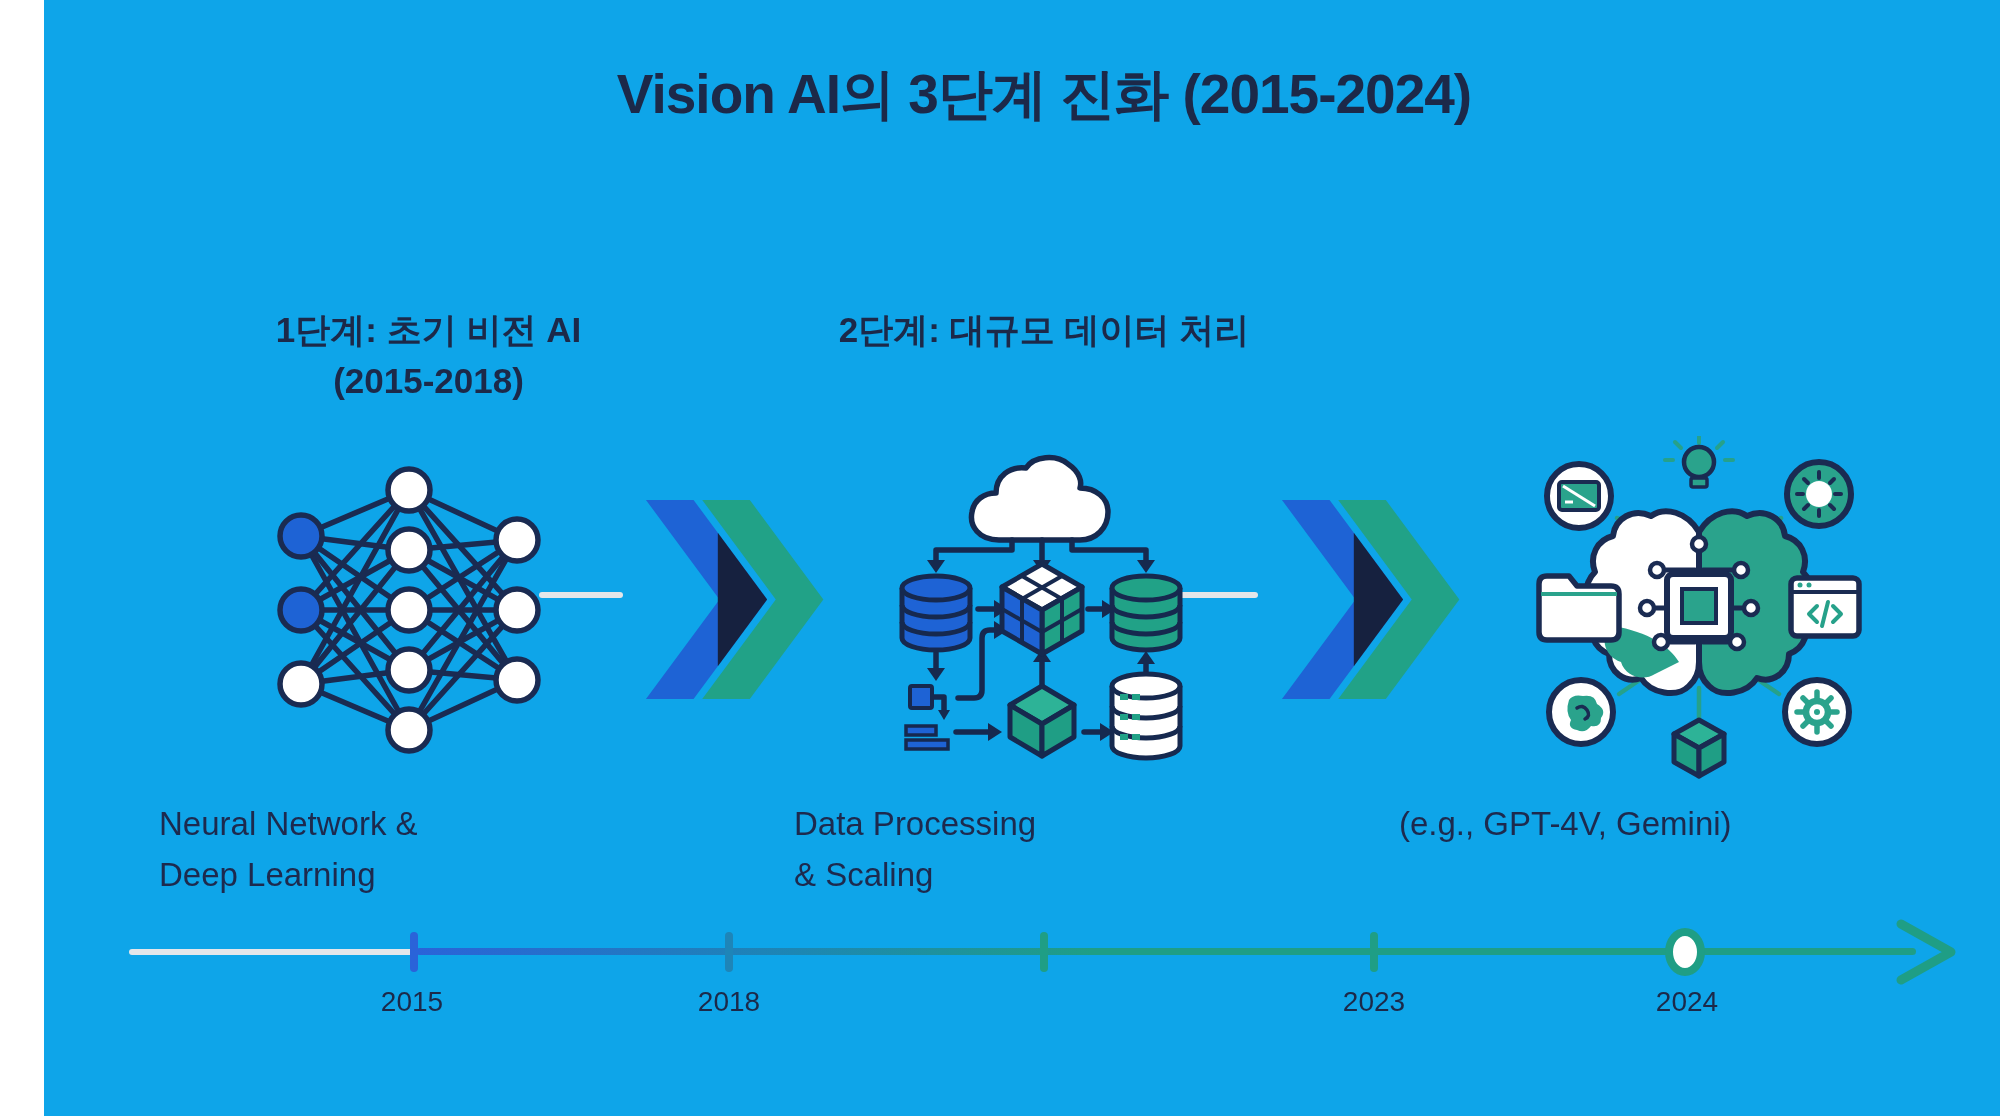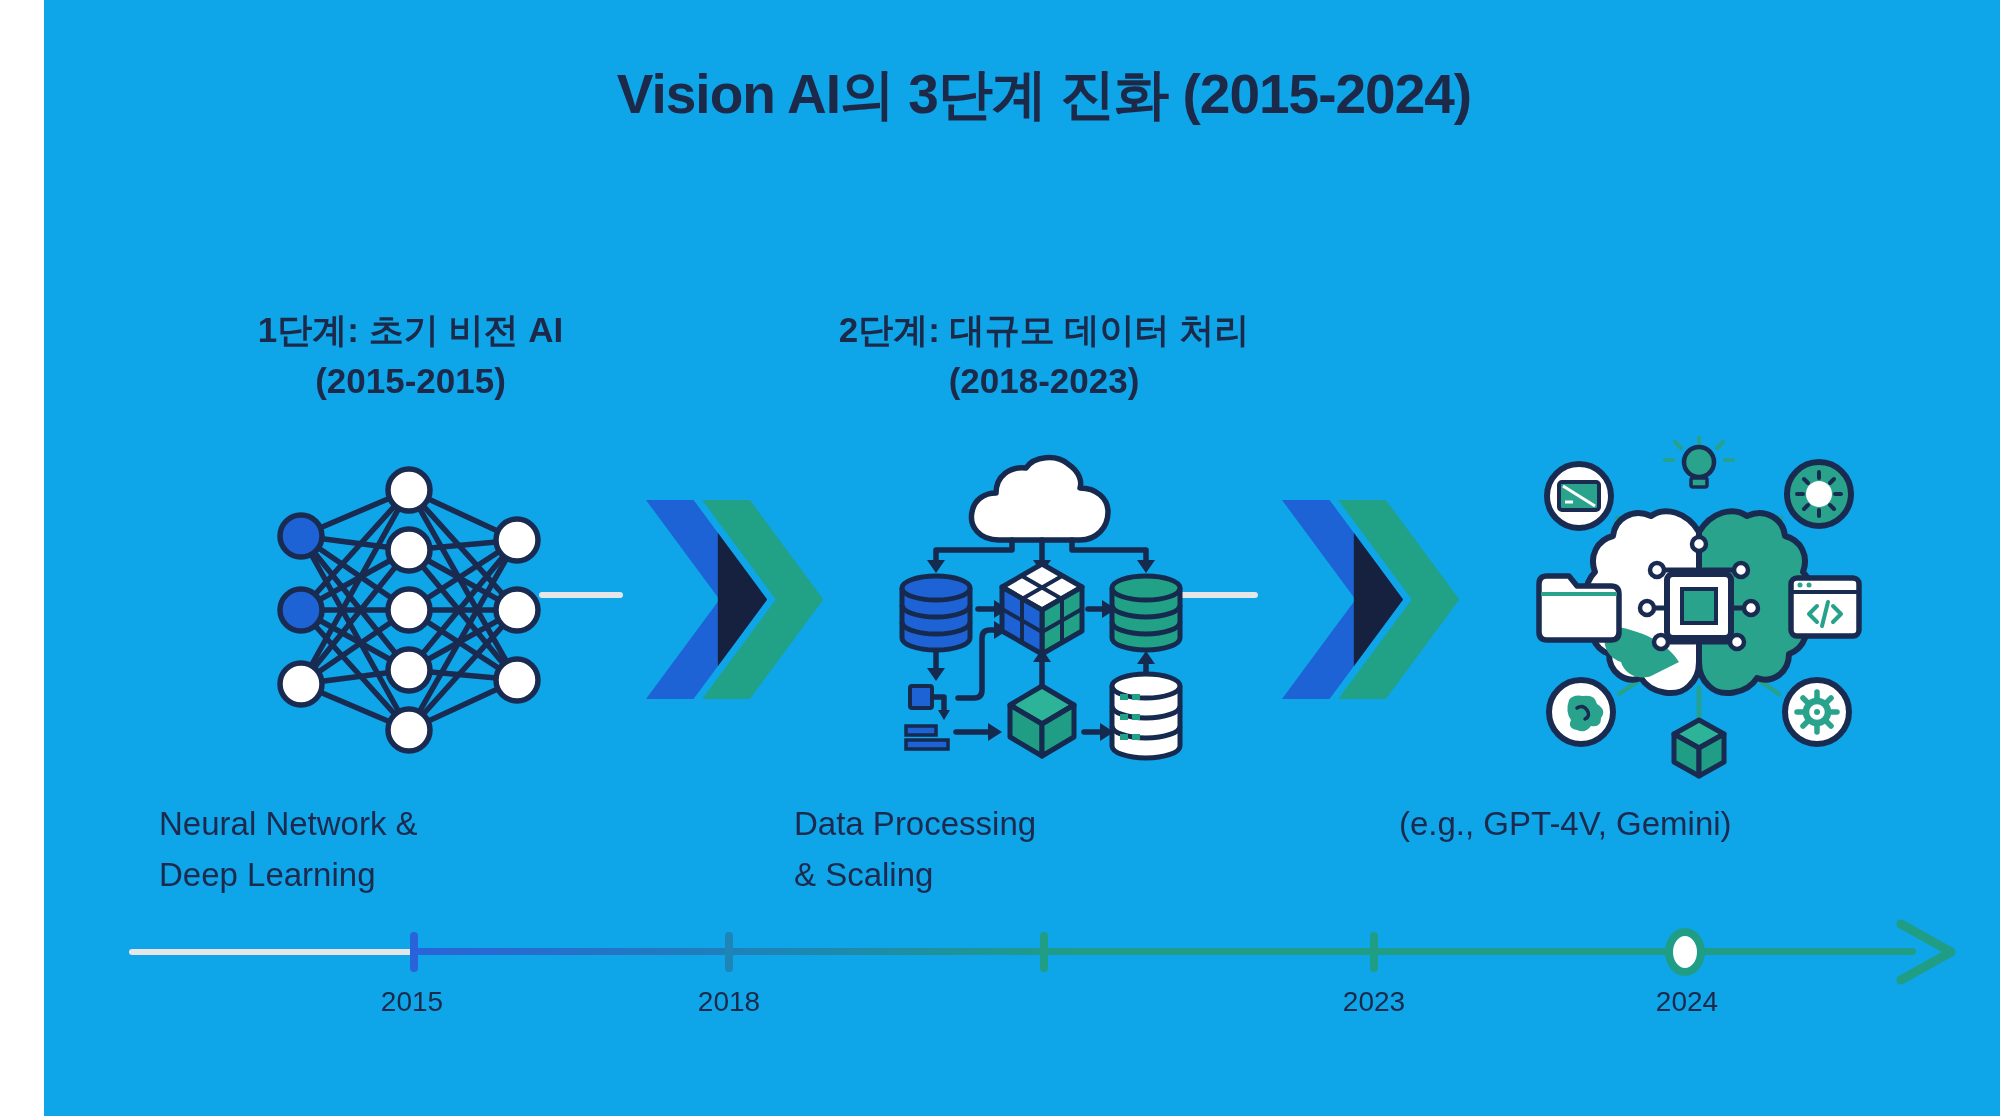--- a/index.html
+++ b/index.html
@@ -18,7 +18,7 @@
     font-size:35px;font-weight:700;line-height:1.45;color:#1c2949;
   }
   .stage-heading .period{white-space:pre;}
-  #heading-1{left:114px;width:505px;}
+  #heading-1{left:132px;width:505px;}
   #heading-2{left:740px;width:520px;}
   #heading-3{left:1340px;width:630px;}
   .caption{

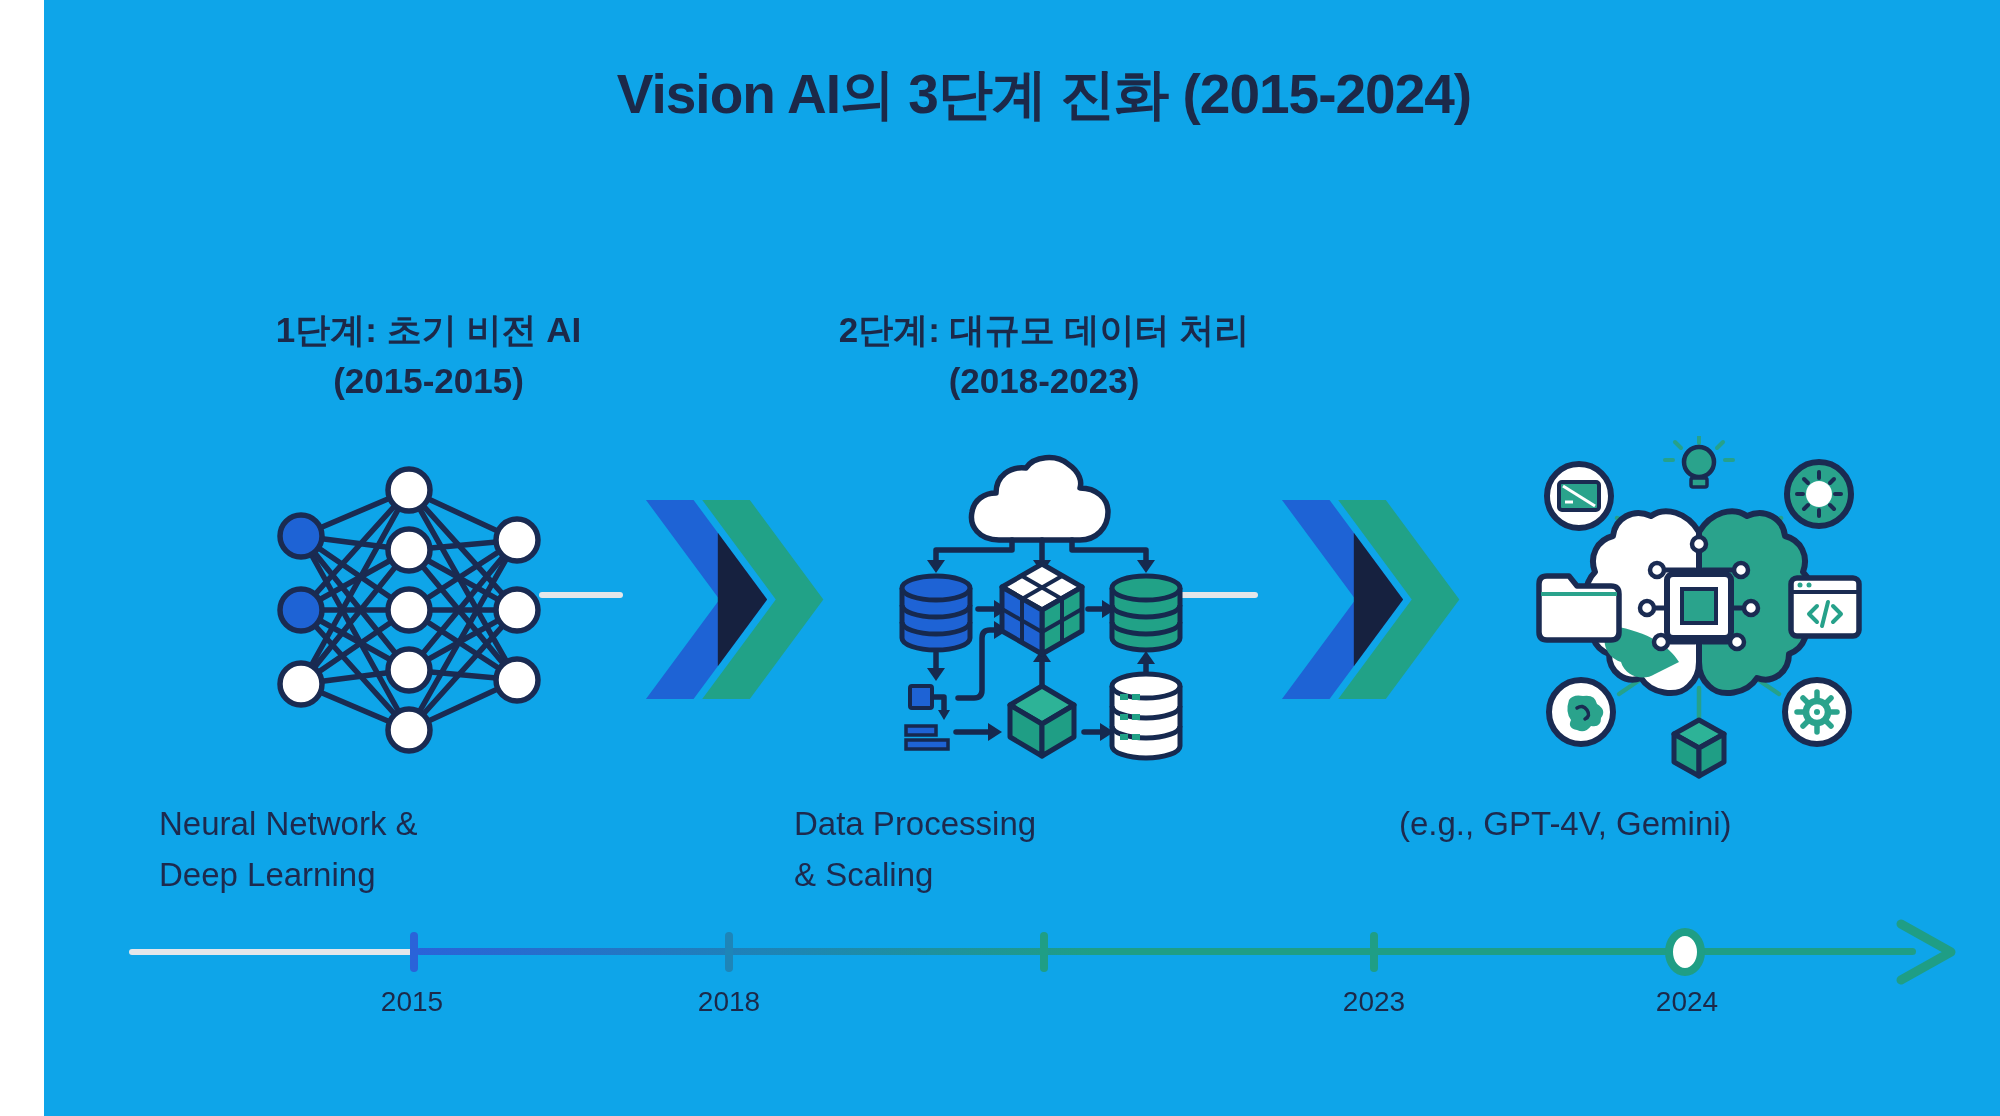--- a/index.html
+++ b/index.html
@@ -65,7 +65,7 @@
 
   <div class="stage-heading" id="heading-1">
     <div>1단계: 초기 비전 AI</div>
-    <div class="period">(2015-2015)</div>
+    <div class="period">(2015-2018)</div>
   </div>
   <div class="stage-heading" id="heading-2">
     <div>2단계: 대규모 데이터 처리</div>

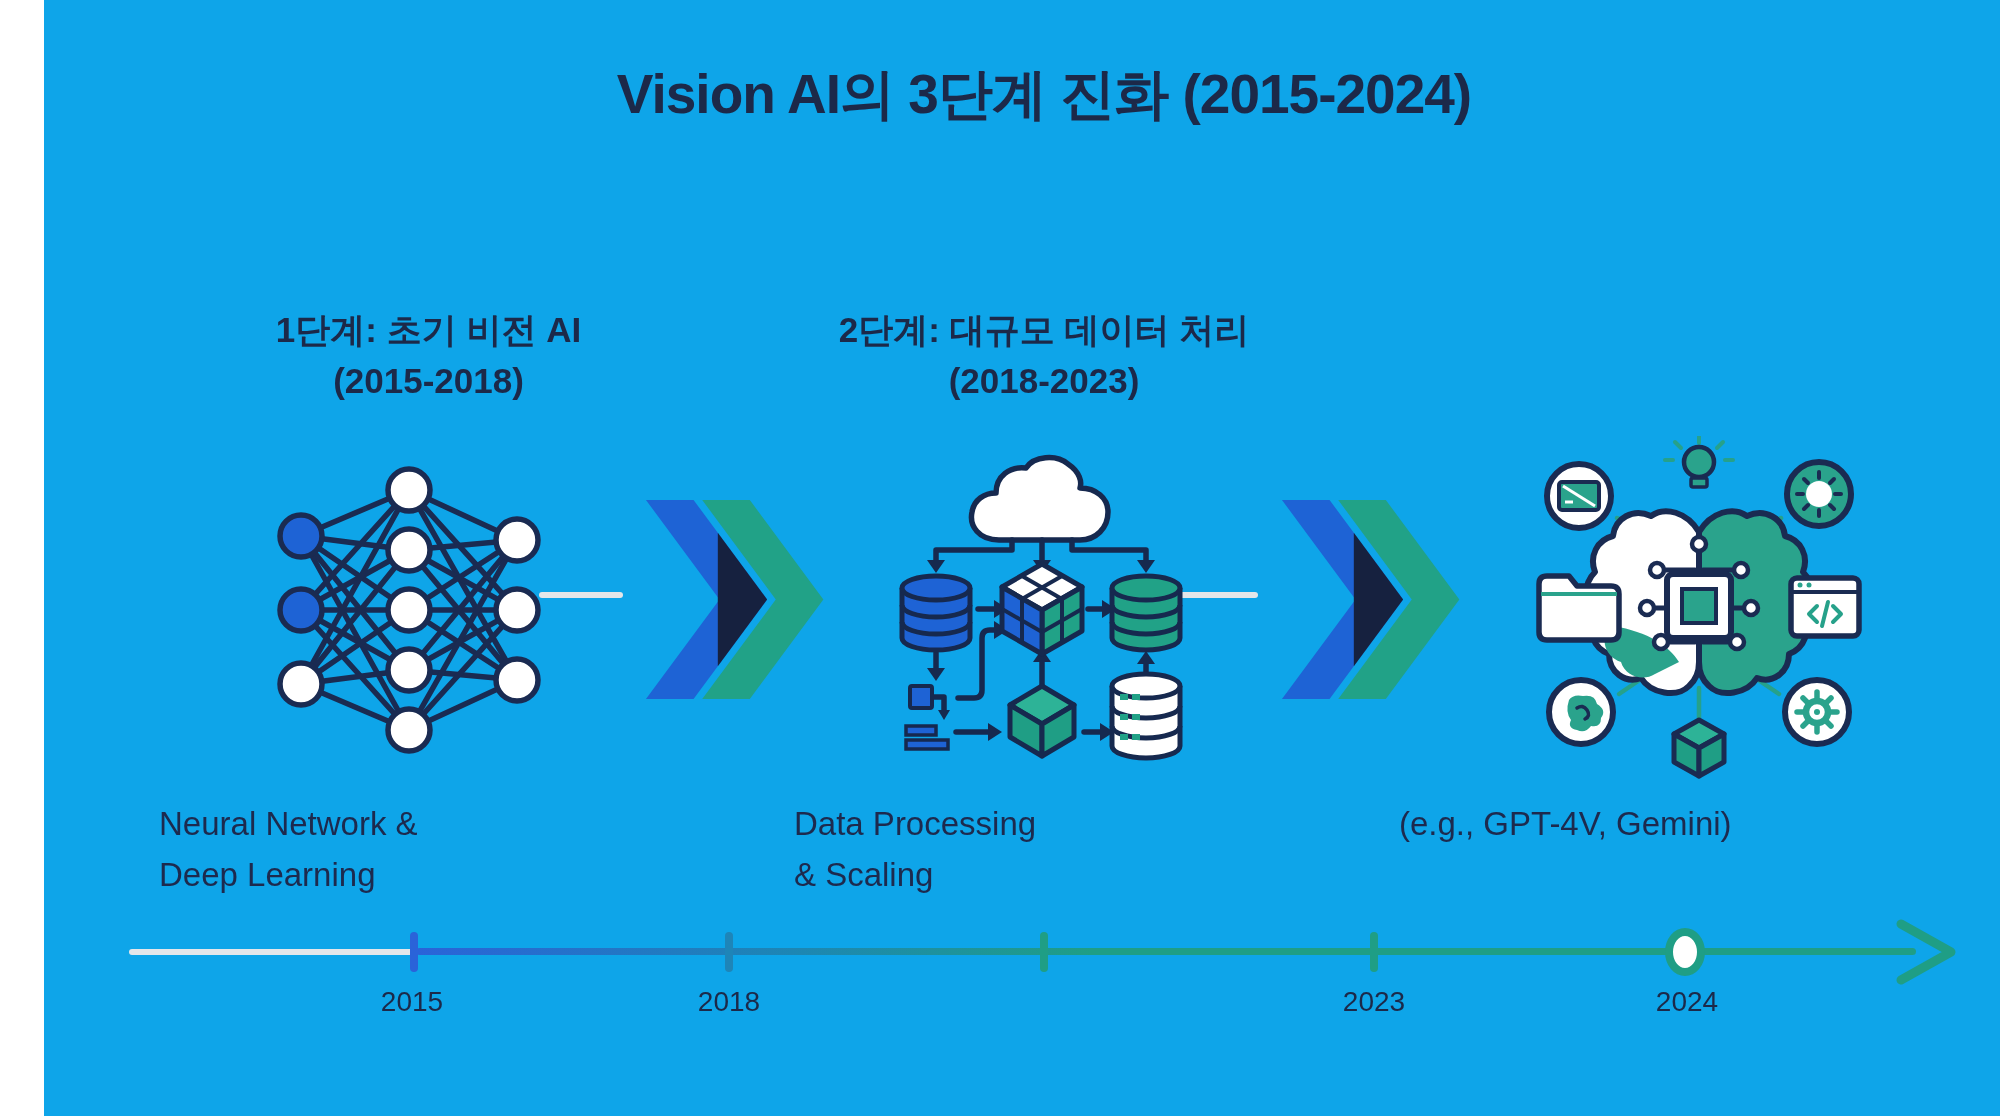--- a/index.html
+++ b/index.html
@@ -69,7 +69,6 @@
   </div>
   <div class="stage-heading" id="heading-2">
     <div>2단계: 대규모 데이터 처리</div>
-    <div class="period">(2018-2023)</div>
   </div>
 
   <div class="gray-connector" id="gray-seg-1"></div>

